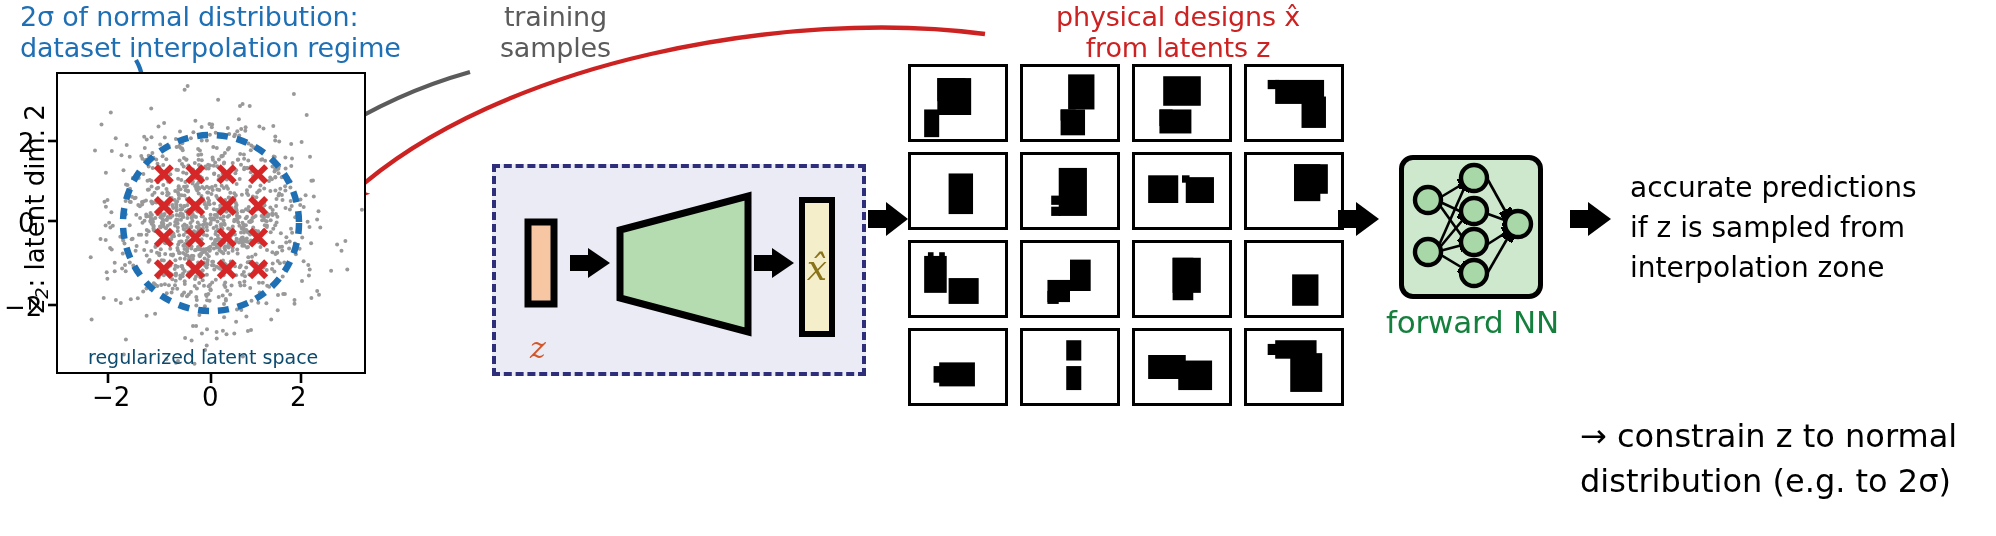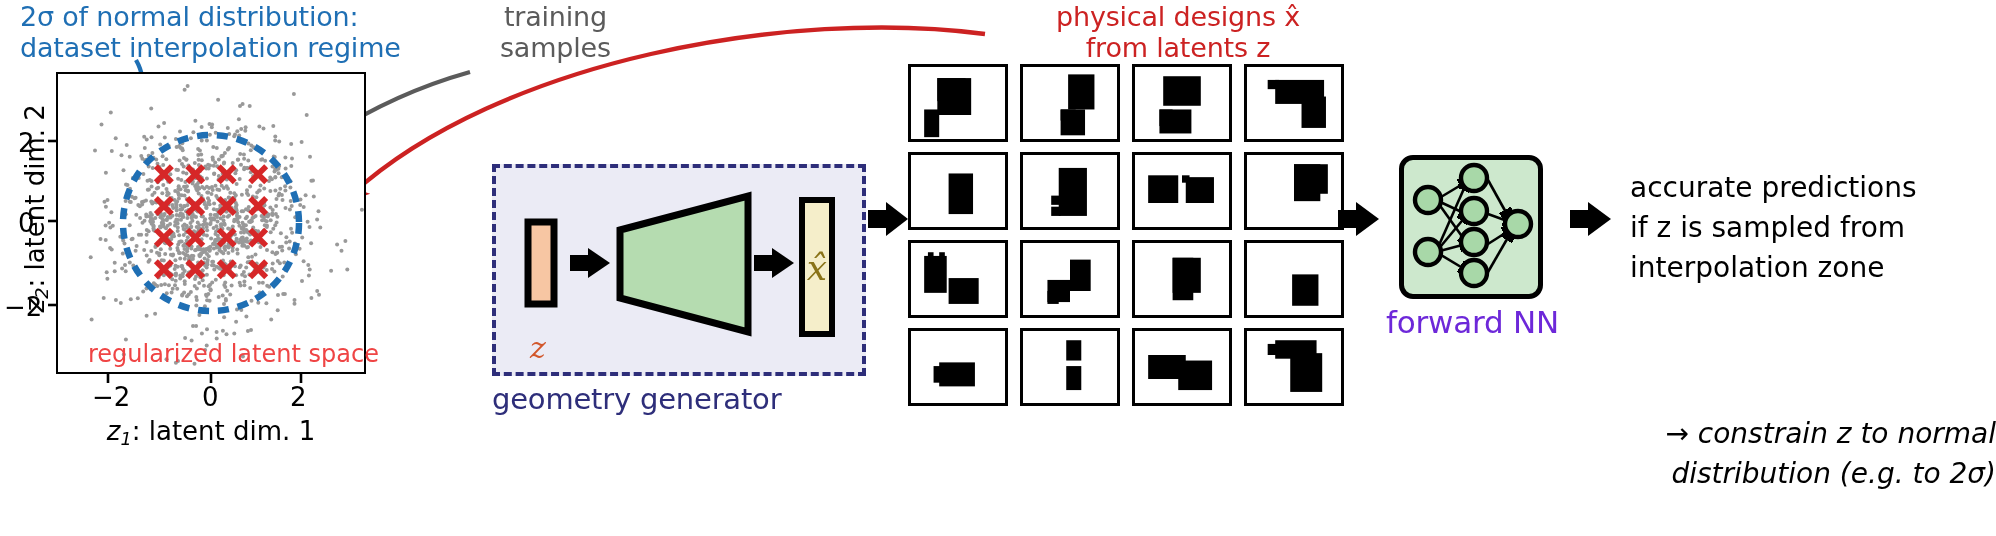--- a/index.html
+++ b/index.html
@@ -32,7 +32,7 @@
   .cap-gray   { color: #5b5b5b; }
   .cap-red    { color: #cc2222; }
   .cap-navy   { color: #2e2e7a; }
-  .cap-green  { color: #6d28d9; }
+  .cap-green  { color: #15803d; }
 
   
   #scatter-panel { left: 56px; top: 72px; width: 310px; height: 302px; }

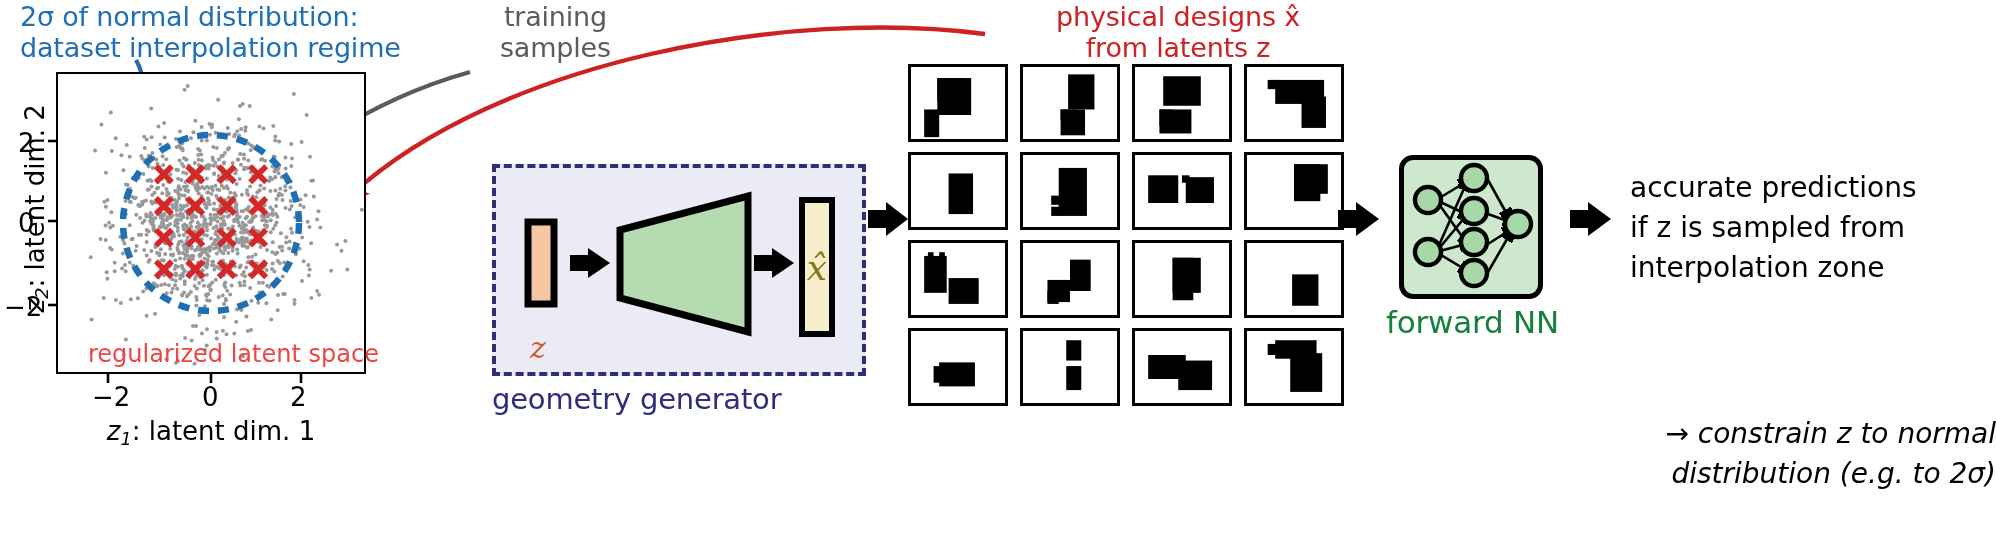--- a/index.html
+++ b/index.html
@@ -49,7 +49,7 @@
     white-space: nowrap;
   }
   .tick-label { font-size: 26px; color: #000; }
-  .panel-note { font-size: 24px; color: #ef4444; white-space: nowrap; }
+  .panel-note { font-size: 19px; color: #0c4a6e; white-space: nowrap; }
   .ital { font-style: italic; }
   .sub { font-size: 0.68em; vertical-align: -0.28em; font-style: italic; }
 

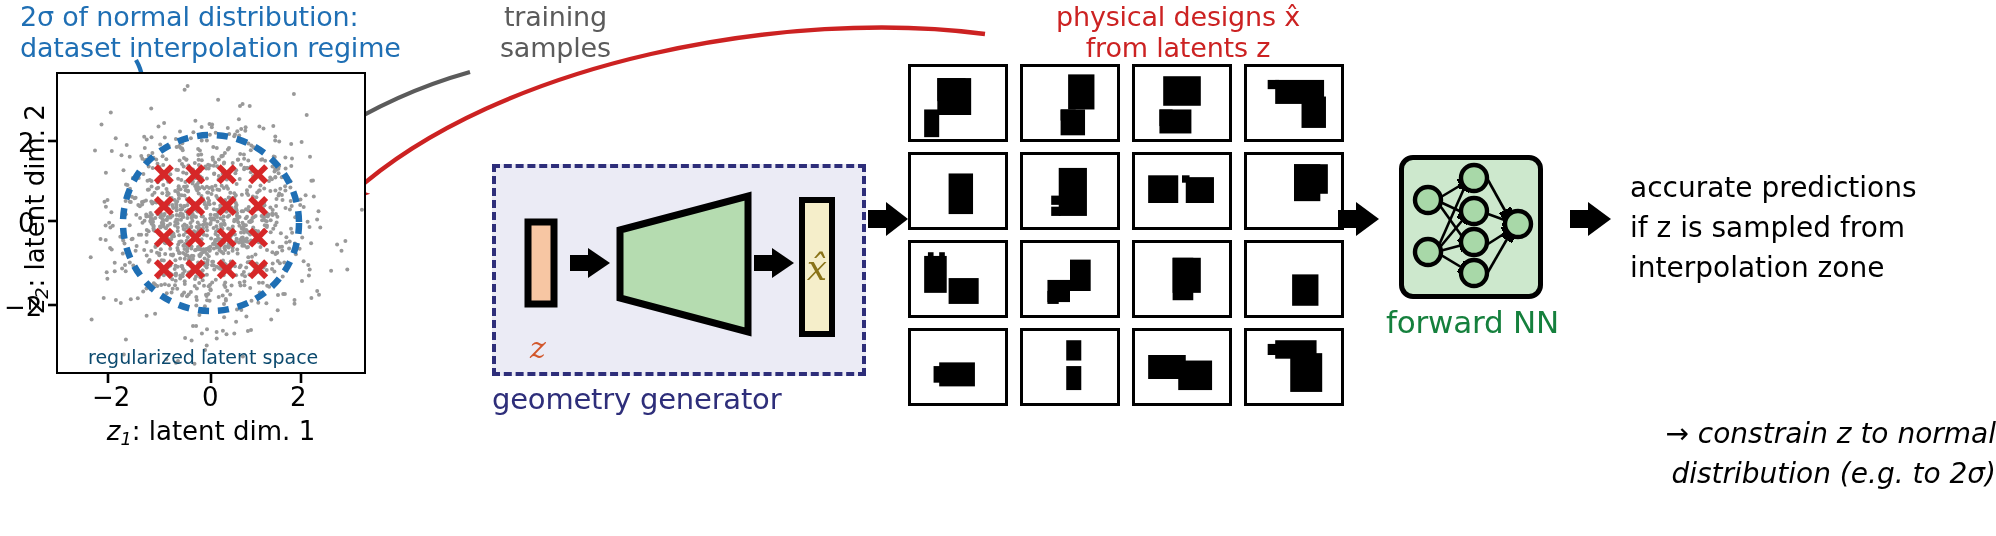--- a/index.html
+++ b/index.html
@@ -1369,7 +1369,6 @@
     </svg>
   </div>
 
-  <div class="abs caption cap-navy" style="left:492px; top:383px; font-size:29px;">geometry generator</div>
 
   <div class="abs" style="left:530px; top:330px; font-size:30px; font-style:italic;
                           color:#d2562a; font-family:'DejaVu Serif','Liberation Serif',serif;">z</div>

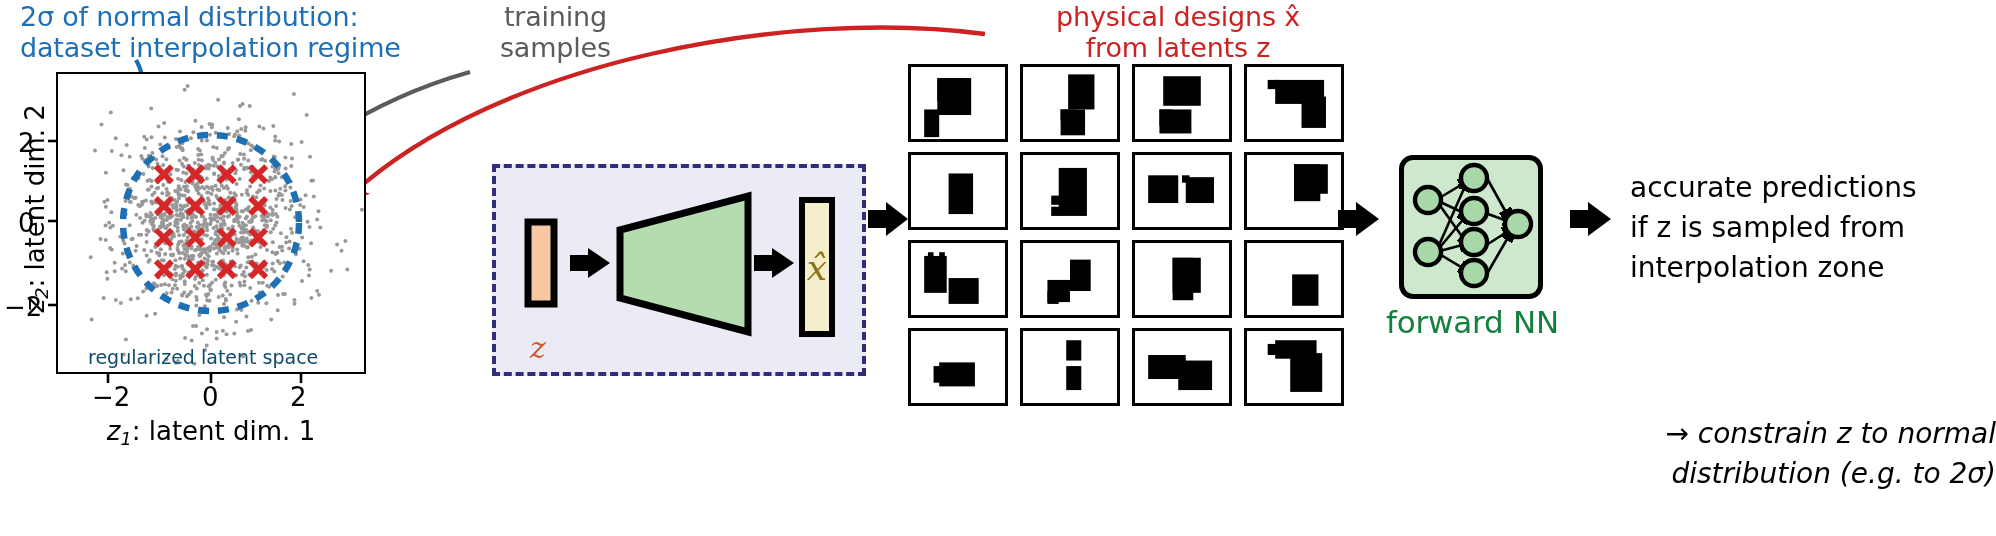--- a/index.html
+++ b/index.html
@@ -1341,11 +1341,6 @@
     </span>
   </div>
 
-  <div class="abs" style="left:56px; top:416px; width:310px; text-align:center;">
-    <span class="axis-label">
-      <span class="ital">z</span><span class="sub">1</span><span>: latent dim. 1</span>
-    </span>
-  </div>
 
   <div class="abs" id="generator-box">
     <svg width="366" height="204" viewBox="0 0 366 204">

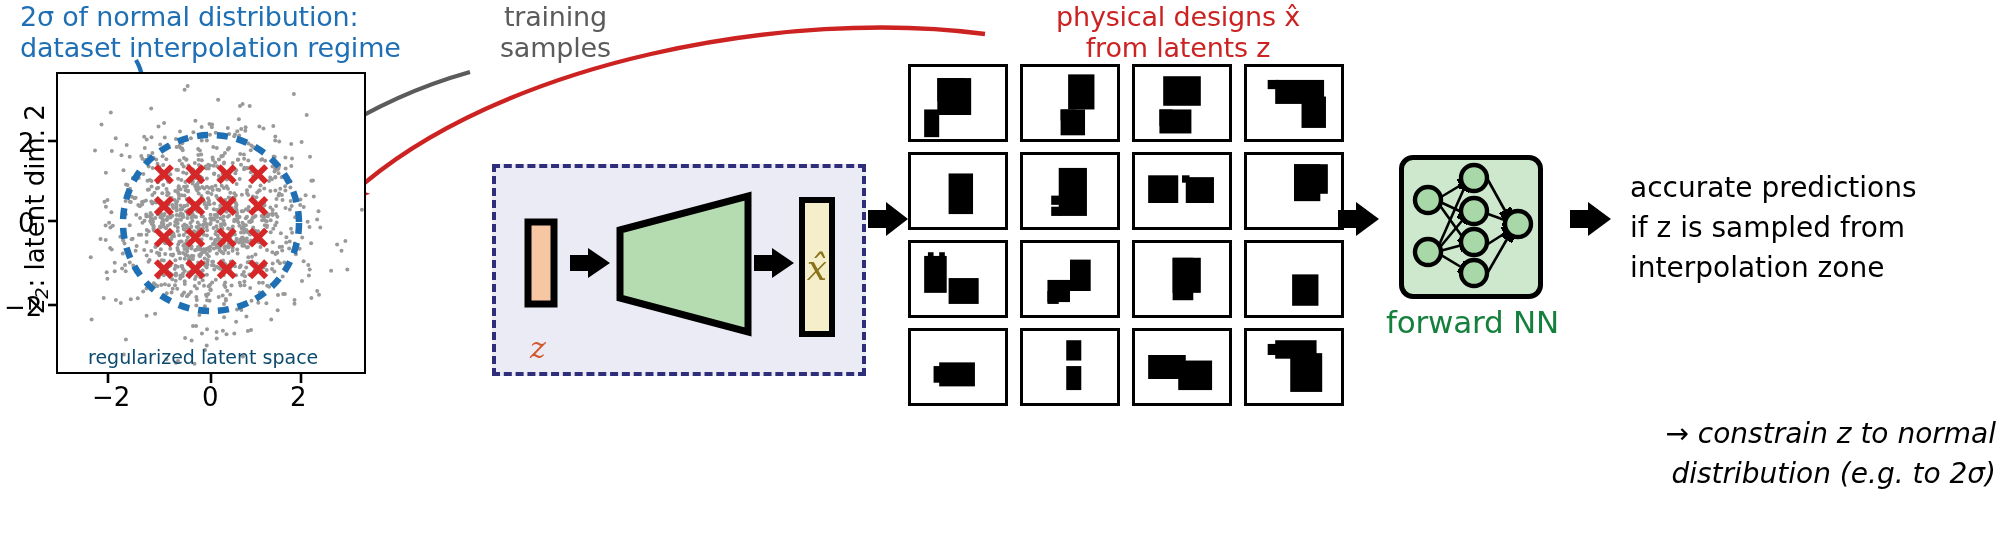--- a/index.html
+++ b/index.html
@@ -99,12 +99,11 @@
   }
   #bottom-text {
     left: 1580px; top: 414px; width: 416px;
-    text-align: right;
-    font-size: 28px;
+    text-align: left;
+    font-size: 32px;
     line-height: 1.42;
     color: #000;
     white-space: pre-line;
-    font-style: italic;
   }
 </style>
 </head>

